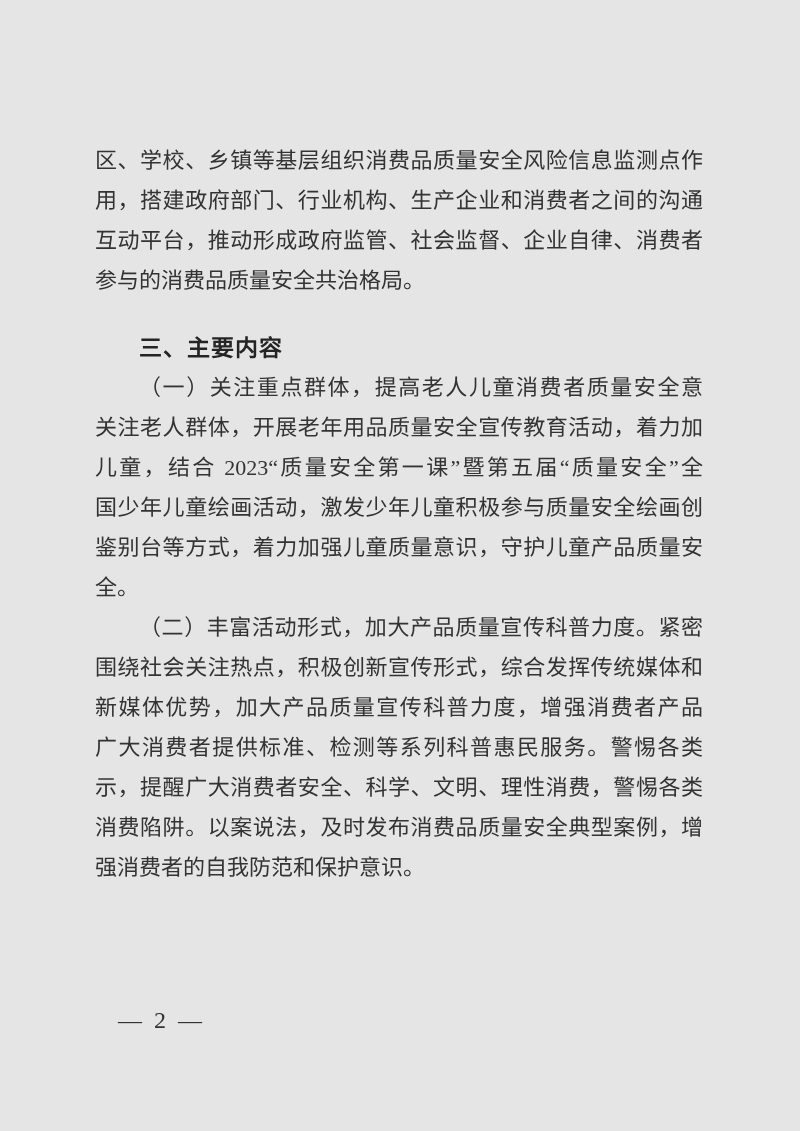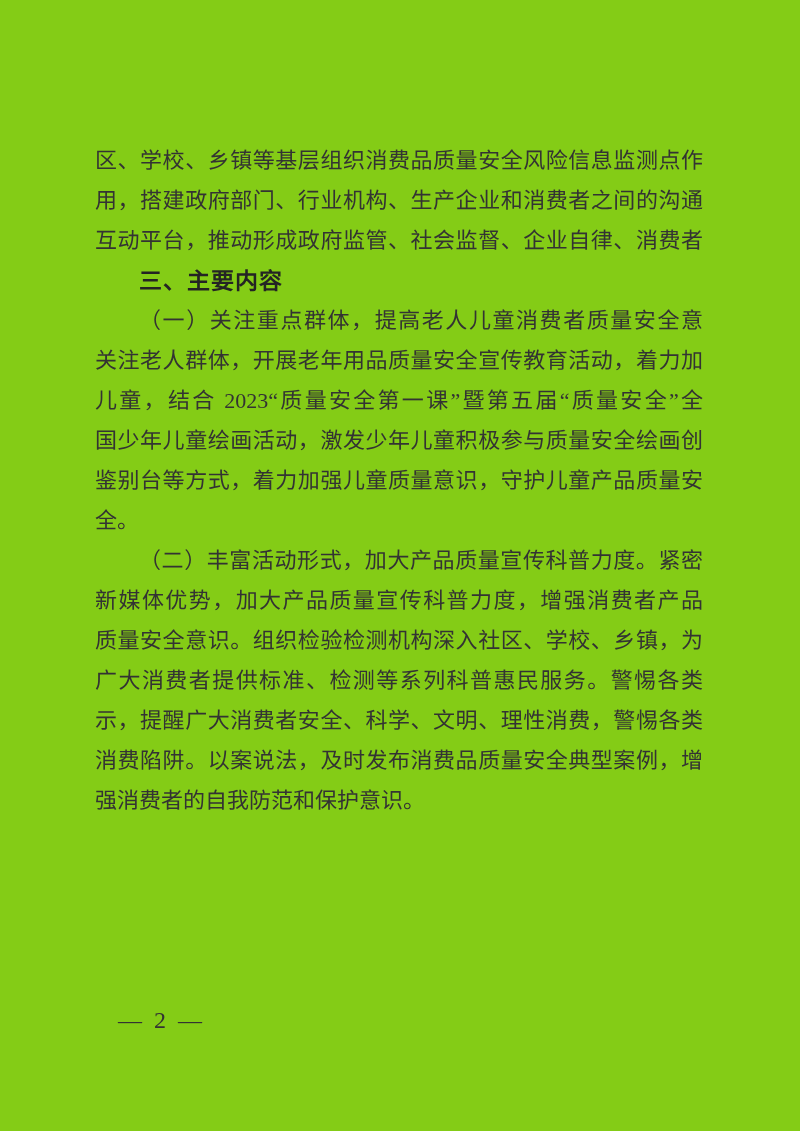--- a/index.html
+++ b/index.html
@@ -11,7 +11,7 @@
     position: relative;
     width: 800px;
     height: 1131px;
-    background: #84cc16;
+    background: #e5e5e5;
     overflow: hidden;
     font-family: "Liberation Serif", serif;
     color: #333333;

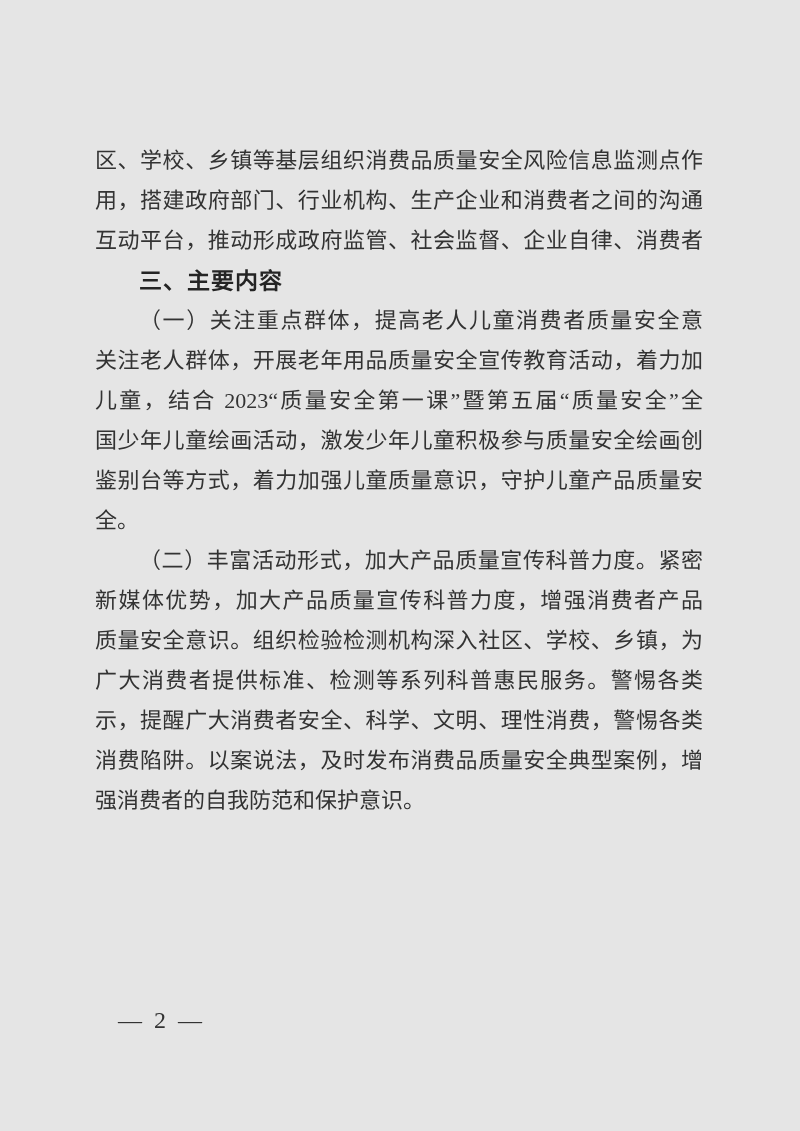--- a/index.html
+++ b/index.html
@@ -70,6 +70,7 @@
       <div class="line">区、学校、乡镇等基层组织消费品质量安全风险信息监测点作</div>
       <div class="line">用，搭建政府部门、行业机构、生产企业和消费者之间的沟通</div>
       <div class="line">互动平台，推动形成政府监管、社会监督、企业自律、消费者</div>
+      <div class="line last">参与的消费品质量安全共治格局。</div>
     </div>
 
     <div class="heading">三、主要内容</div>

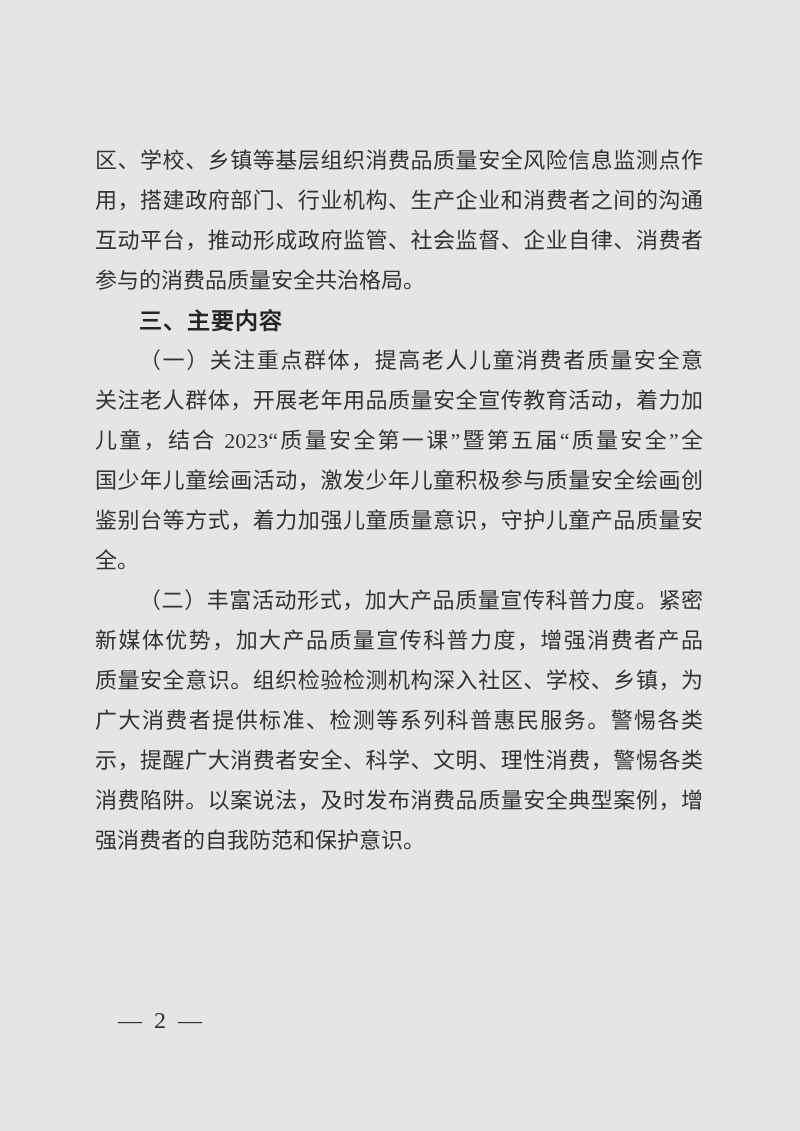--- a/index.html
+++ b/index.html
@@ -47,6 +47,7 @@
     height: 40px;
     color: #242424;
     letter-spacing: 1px;
+    margin-top: 27px;
   }
   .footer {
     position: absolute;

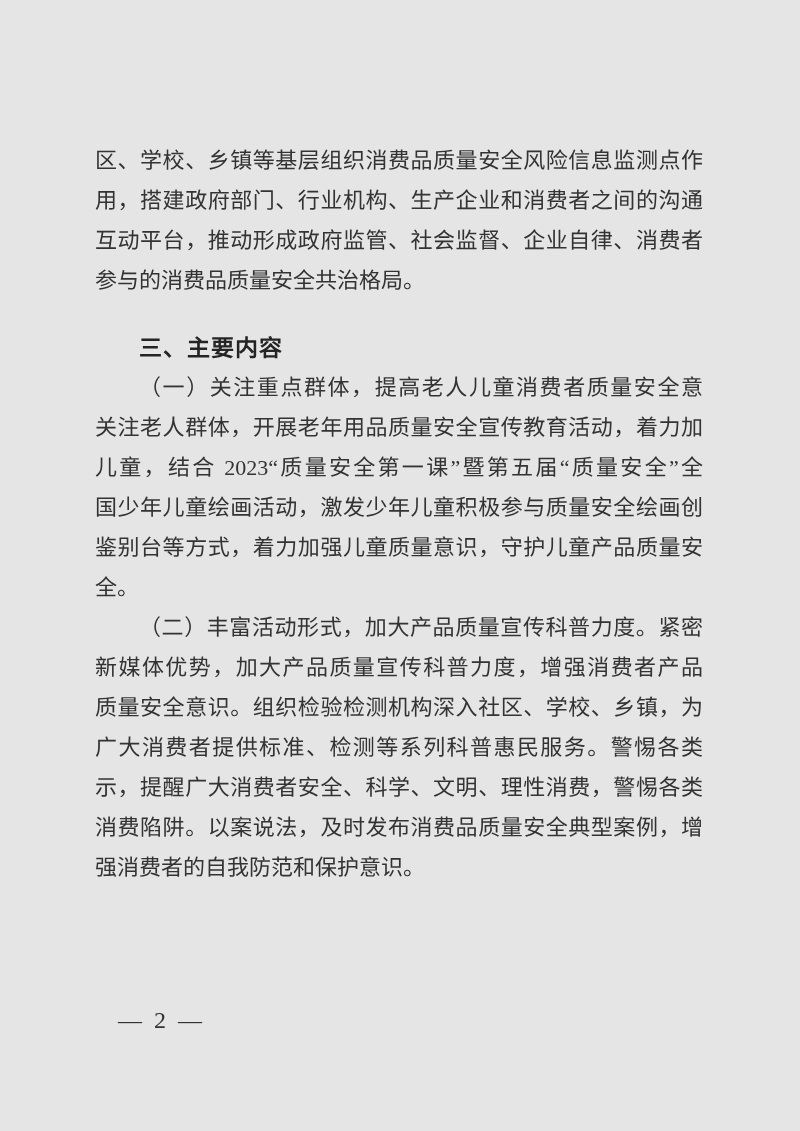--- a/index.html
+++ b/index.html
@@ -87,6 +87,7 @@
 
     <div>
       <div class="line indent">（二）丰富活动形式，加大产品质量宣传科普力度。紧密</div>
+      <div class="line">围绕社会关注热点，积极创新宣传形式，综合发挥传统媒体和</div>
       <div class="line">新媒体优势，加大产品质量宣传科普力度，增强消费者产品</div>
       <div class="line">质量安全意识。组织检验检测机构深入社区、学校、乡镇，为</div>
       <div class="line">广大消费者提供标准、检测等系列科普惠民服务。警惕各类</div>

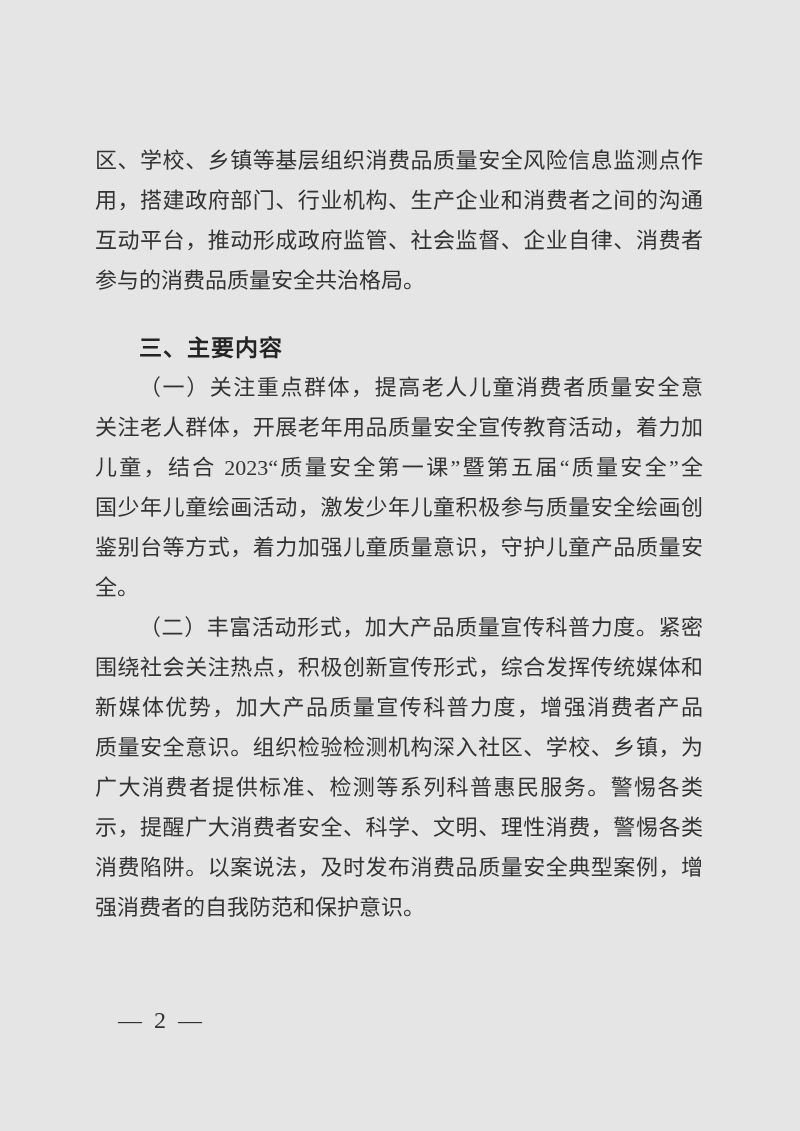--- a/index.html
+++ b/index.html
@@ -89,7 +89,6 @@
       <div class="line indent">（二）丰富活动形式，加大产品质量宣传科普力度。紧密</div>
       <div class="line">围绕社会关注热点，积极创新宣传形式，综合发挥传统媒体和</div>
       <div class="line">新媒体优势，加大产品质量宣传科普力度，增强消费者产品</div>
-      <div class="line">质量安全意识。组织检验检测机构深入社区、学校、乡镇，为</div>
       <div class="line">广大消费者提供标准、检测等系列科普惠民服务。警惕各类</div>
       <div class="line">示，提醒广大消费者安全、科学、文明、理性消费，警惕各类</div>
       <div class="line">消费陷阱。以案说法，及时发布消费品质量安全典型案例，增</div>

